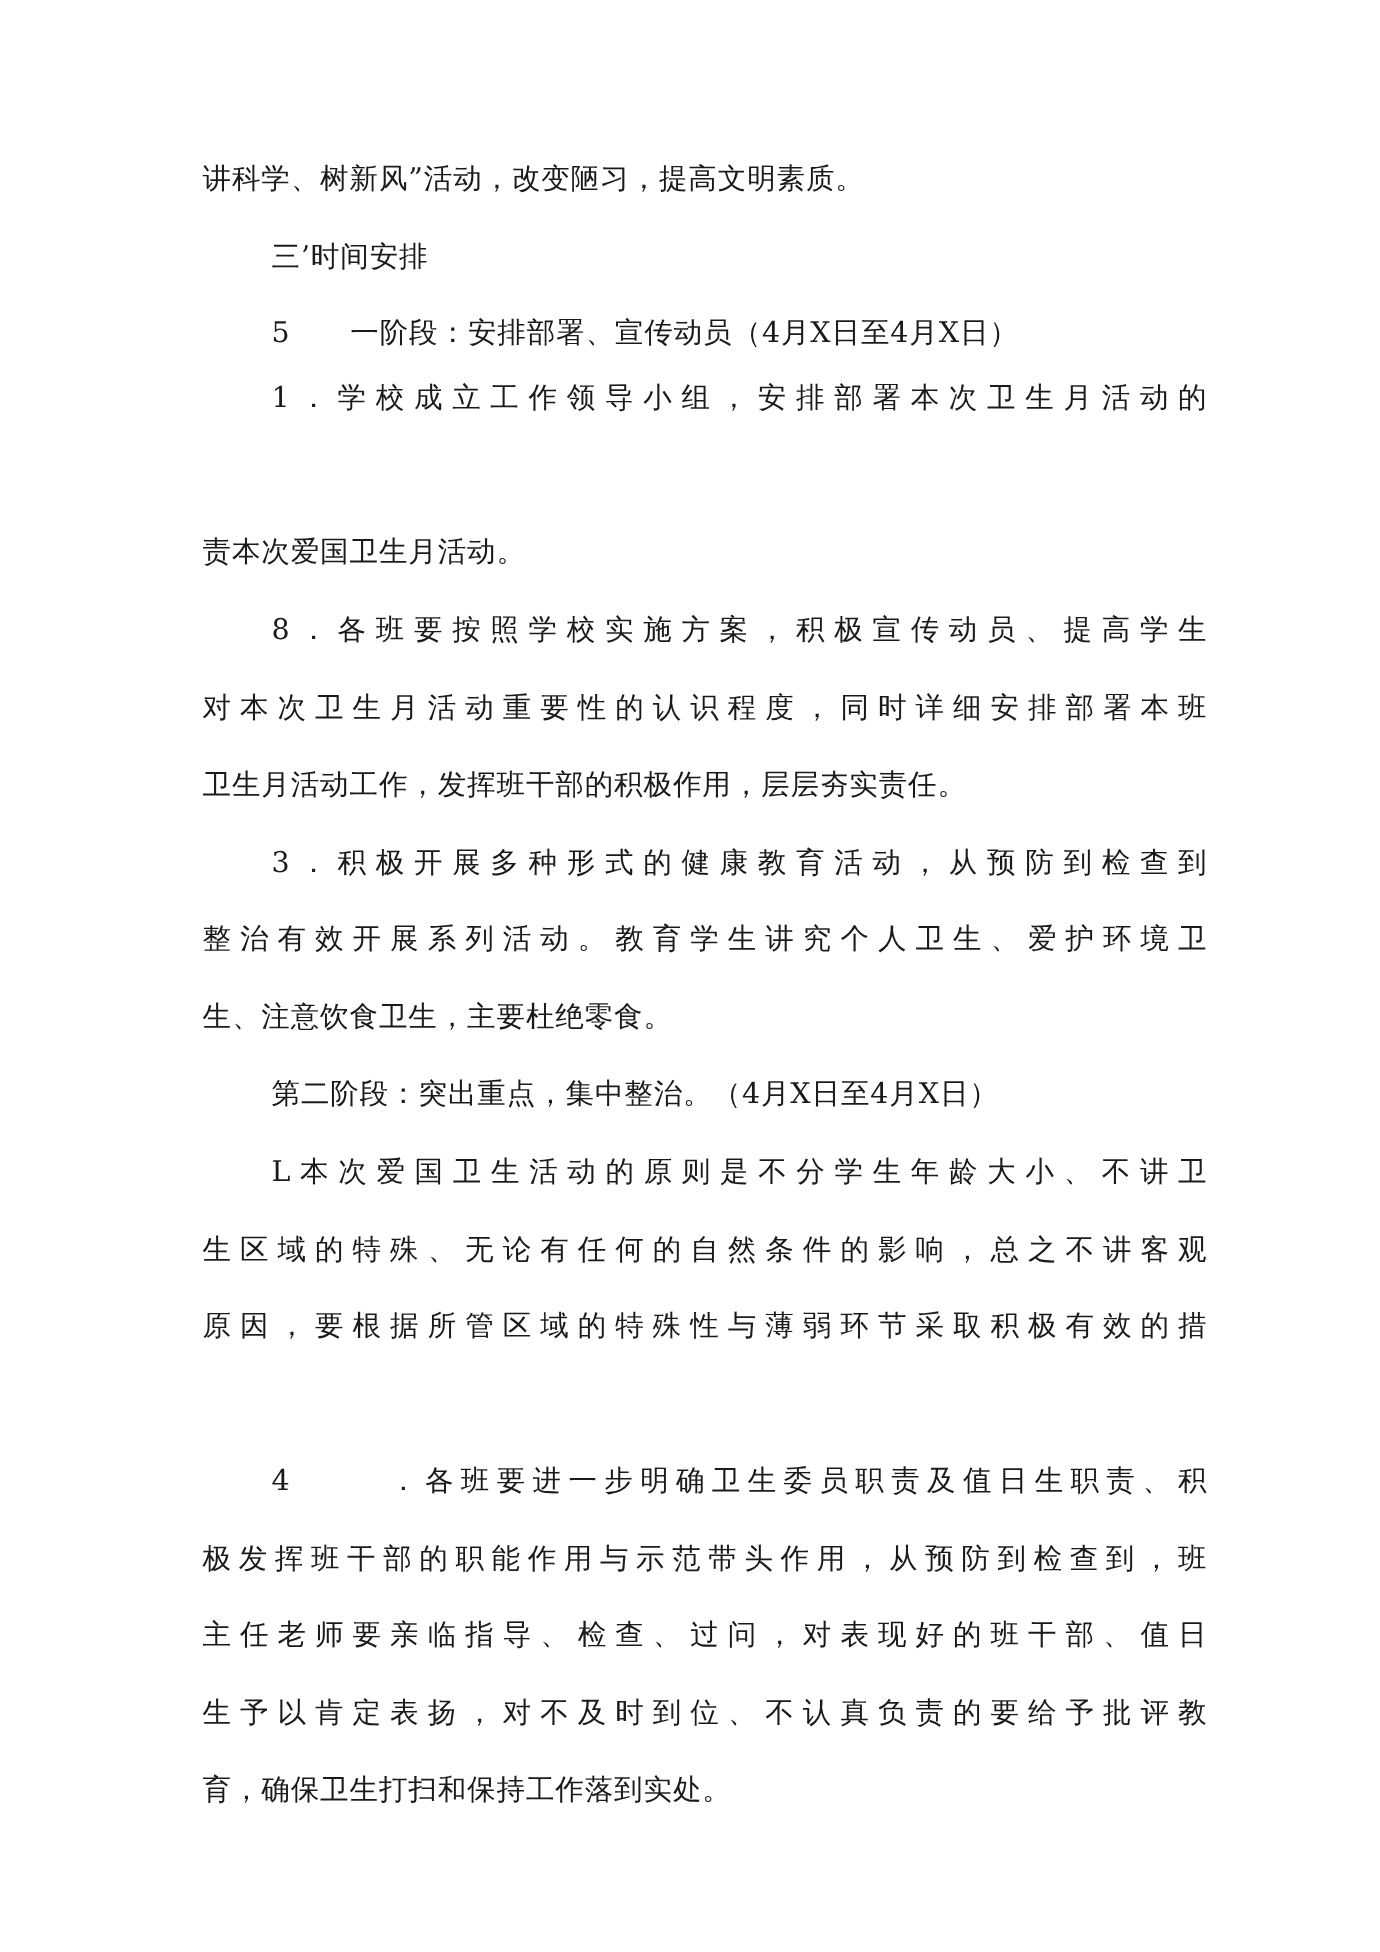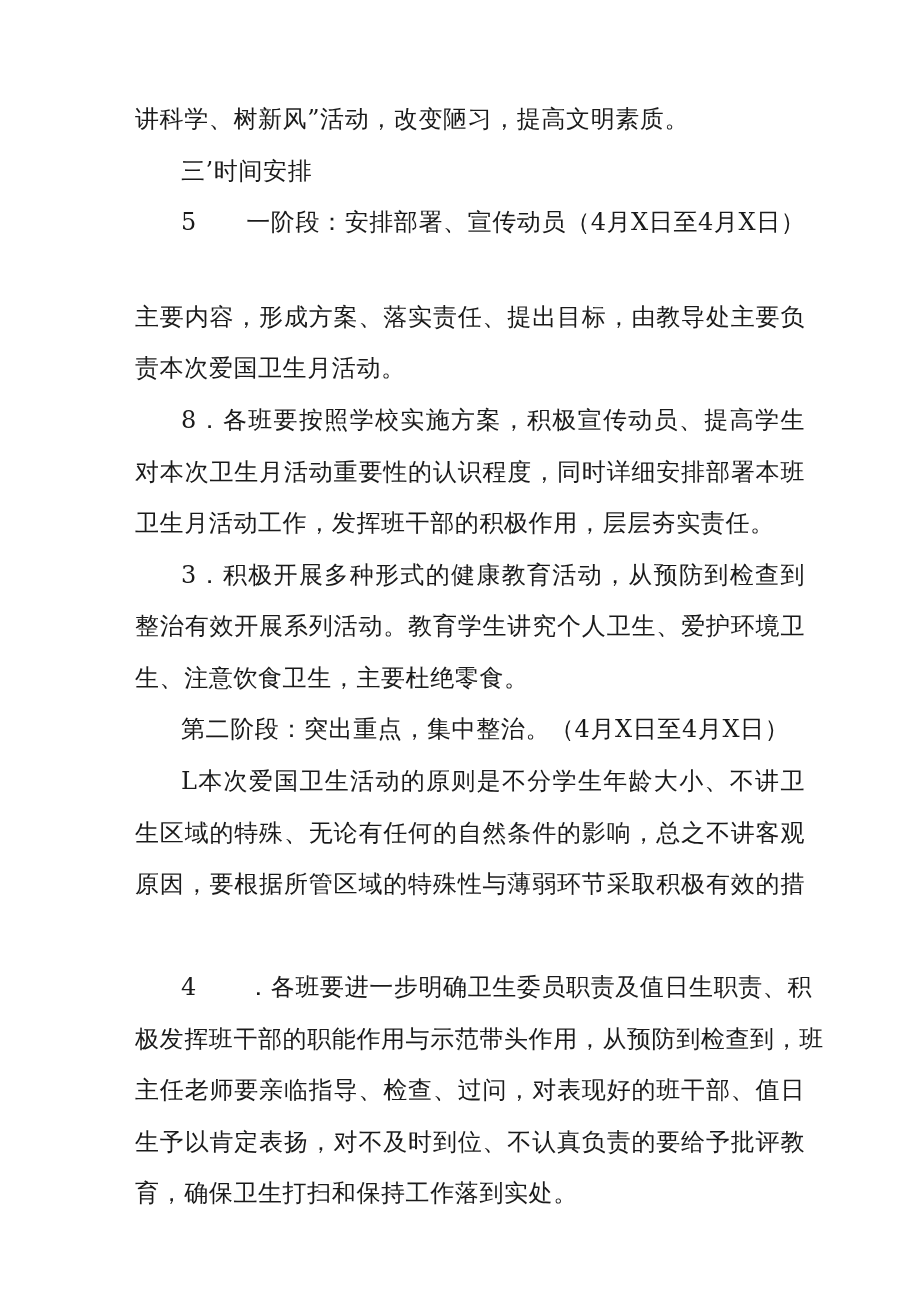--- a/index.html
+++ b/index.html
@@ -28,7 +28,7 @@
       left: 135px;
       width: 670px;
       height: 30px;
-      font-size: 24px;
+      font-size: 19px;
       line-height: 30px;
       white-space: nowrap;
       letter-spacing: 0.6px;

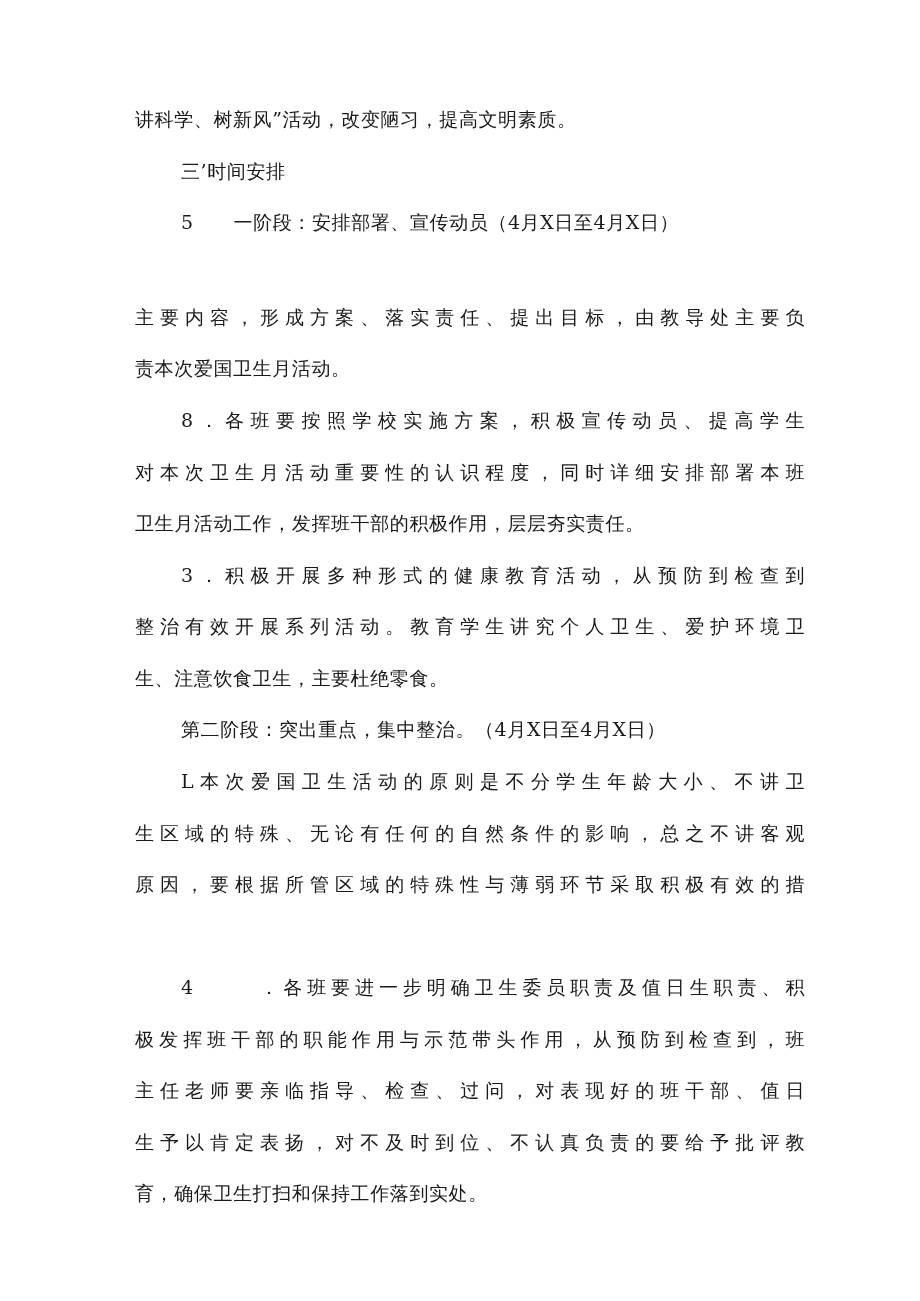--- a/index.html
+++ b/index.html
@@ -47,6 +47,7 @@
   <div class="line indent" style="top:156px">三’时间安排</div>
   <div class="line indent" style="top:207px; white-space:pre">5      一阶段：安排部署、宣传动员（4月X日至4月X日）</div>
 
+  <div class="line indent justify" style="top:250px">1．学校成立工作领导小组，安排部署本次卫生月活动的</div>
   <div class="line justify" style="top:302px">主要内容，形成方案、落实责任、提出目标，由教导处主要负</div>
   <div class="line" style="top:353px">责本次爱国卫生月活动。</div>
 

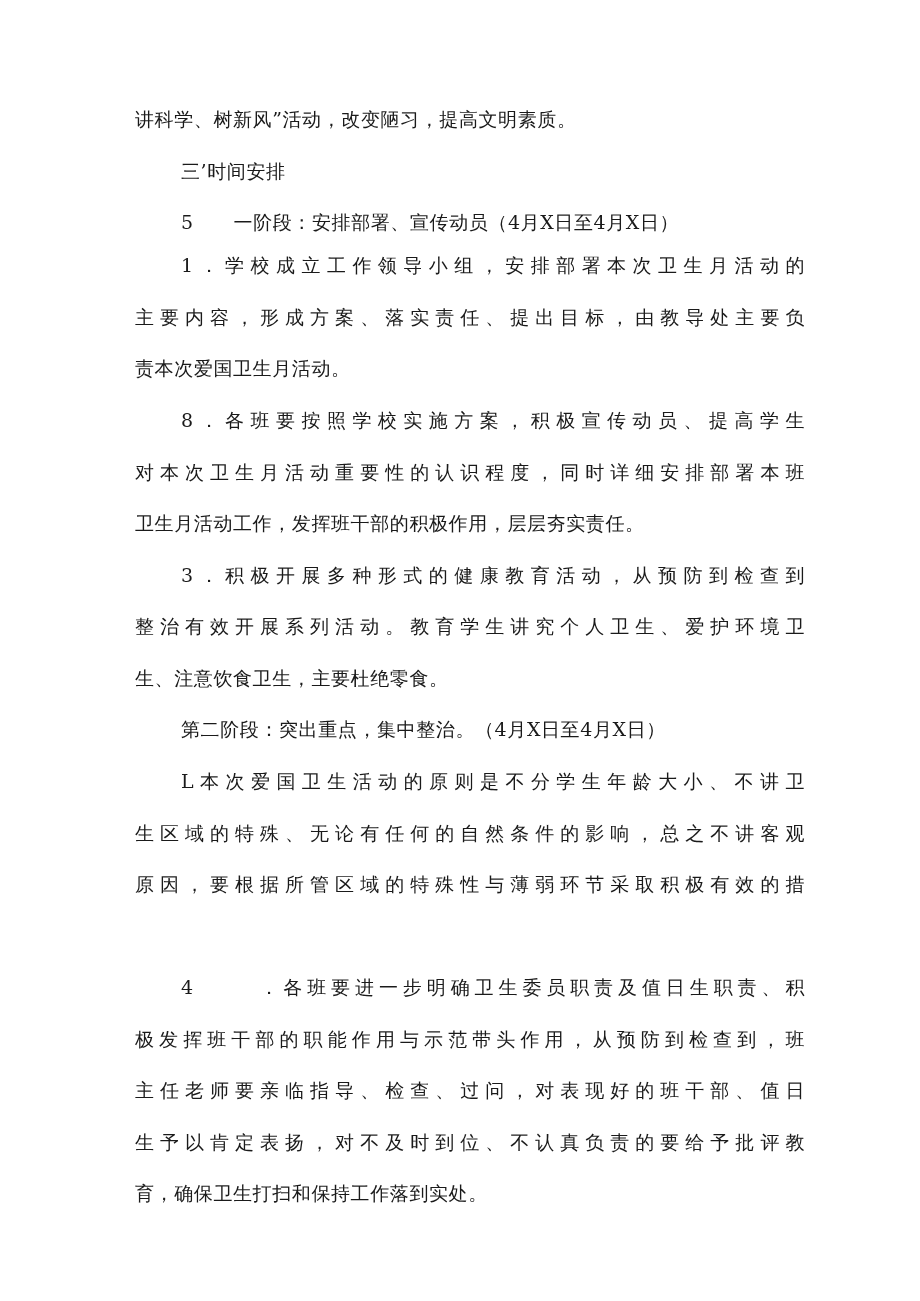--- a/index.html
+++ b/index.html
@@ -48,7 +48,6 @@
   <div class="line indent" style="top:207px; white-space:pre">5      一阶段：安排部署、宣传动员（4月X日至4月X日）</div>
 
   <div class="line indent justify" style="top:250px">1．学校成立工作领导小组，安排部署本次卫生月活动的</div>
-  <div class="line justify" style="top:302px">主要内容，形成方案、落实责任、提出目标，由教导处主要负</div>
   <div class="line" style="top:353px">责本次爱国卫生月活动。</div>
 
   <div class="line indent justify" style="top:405px">8．各班要按照学校实施方案，积极宣传动员、提高学生</div>

